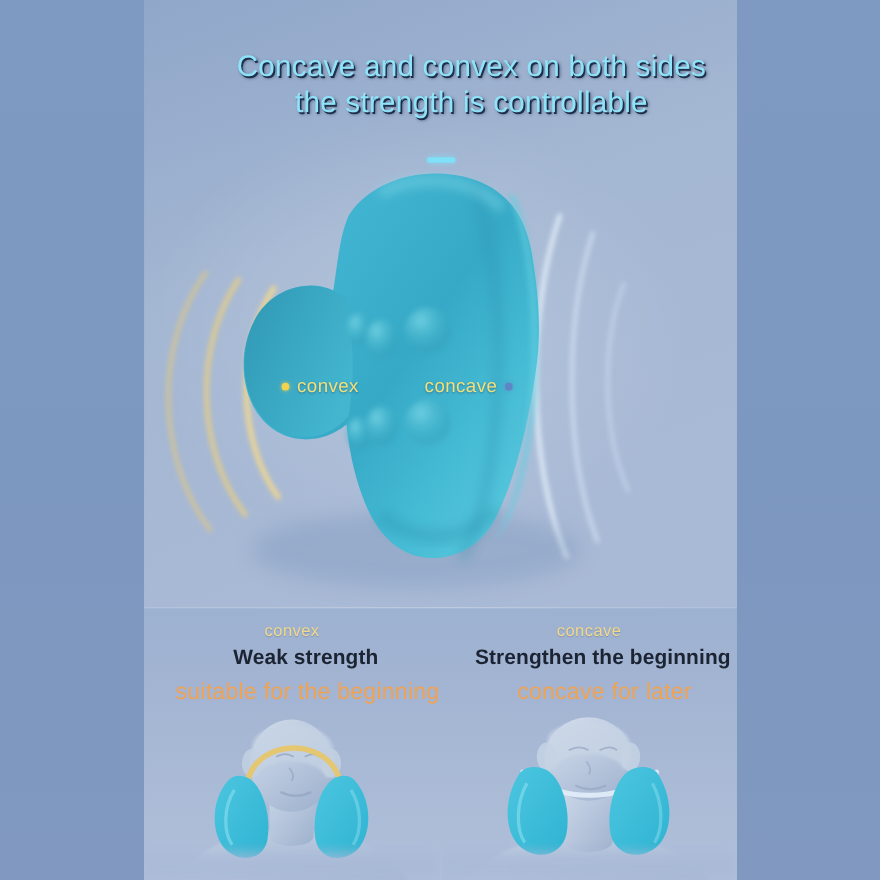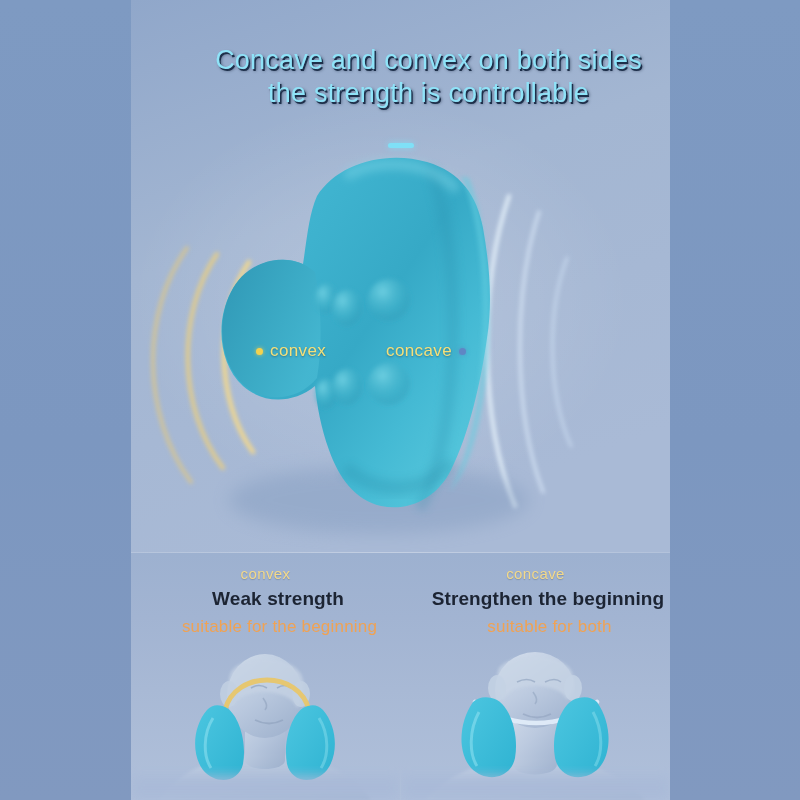--- a/index.html
+++ b/index.html
@@ -87,7 +87,7 @@
     margin-left:25px;
   }
   .sub {
-    margin-top:7px; font-size:17px; color:#f0a253; letter-spacing:.2px;margin-left:28px;
+    margin-top:7px; font-size:21px; color:#f0a253; letter-spacing:.2px;margin-left:28px;
   }
 
   

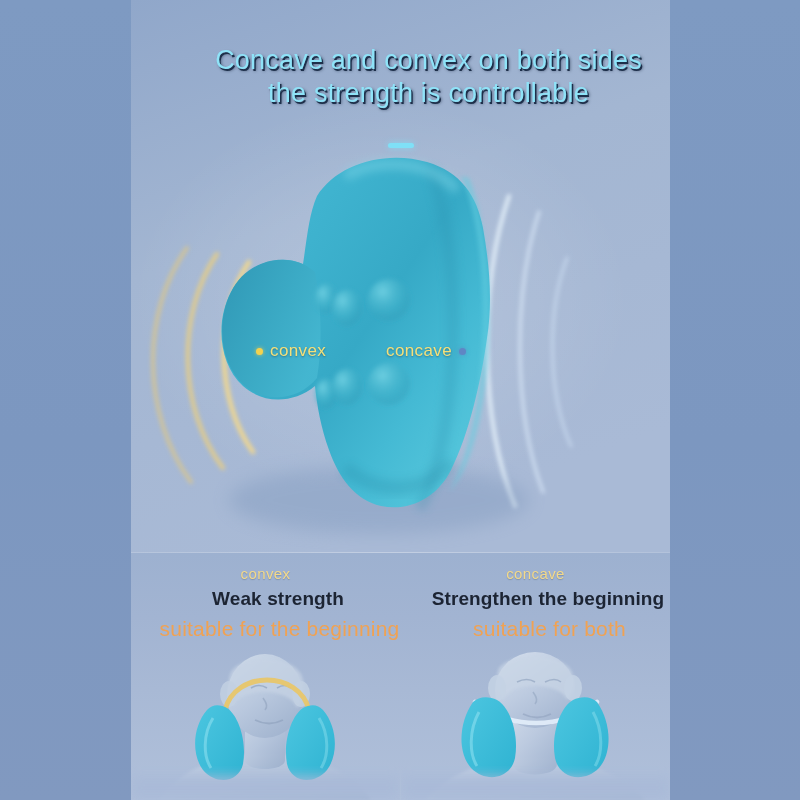--- a/index.html
+++ b/index.html
@@ -237,7 +237,7 @@
       <div class="col right">
         <div class="cap">concave</div>
         <div class="main">Strengthen the beginning</div>
-        <div class="sub">suitable for both</div>
+        <div class="sub">concave for later</div>
       </div>
 
       <div id="illo-row">

